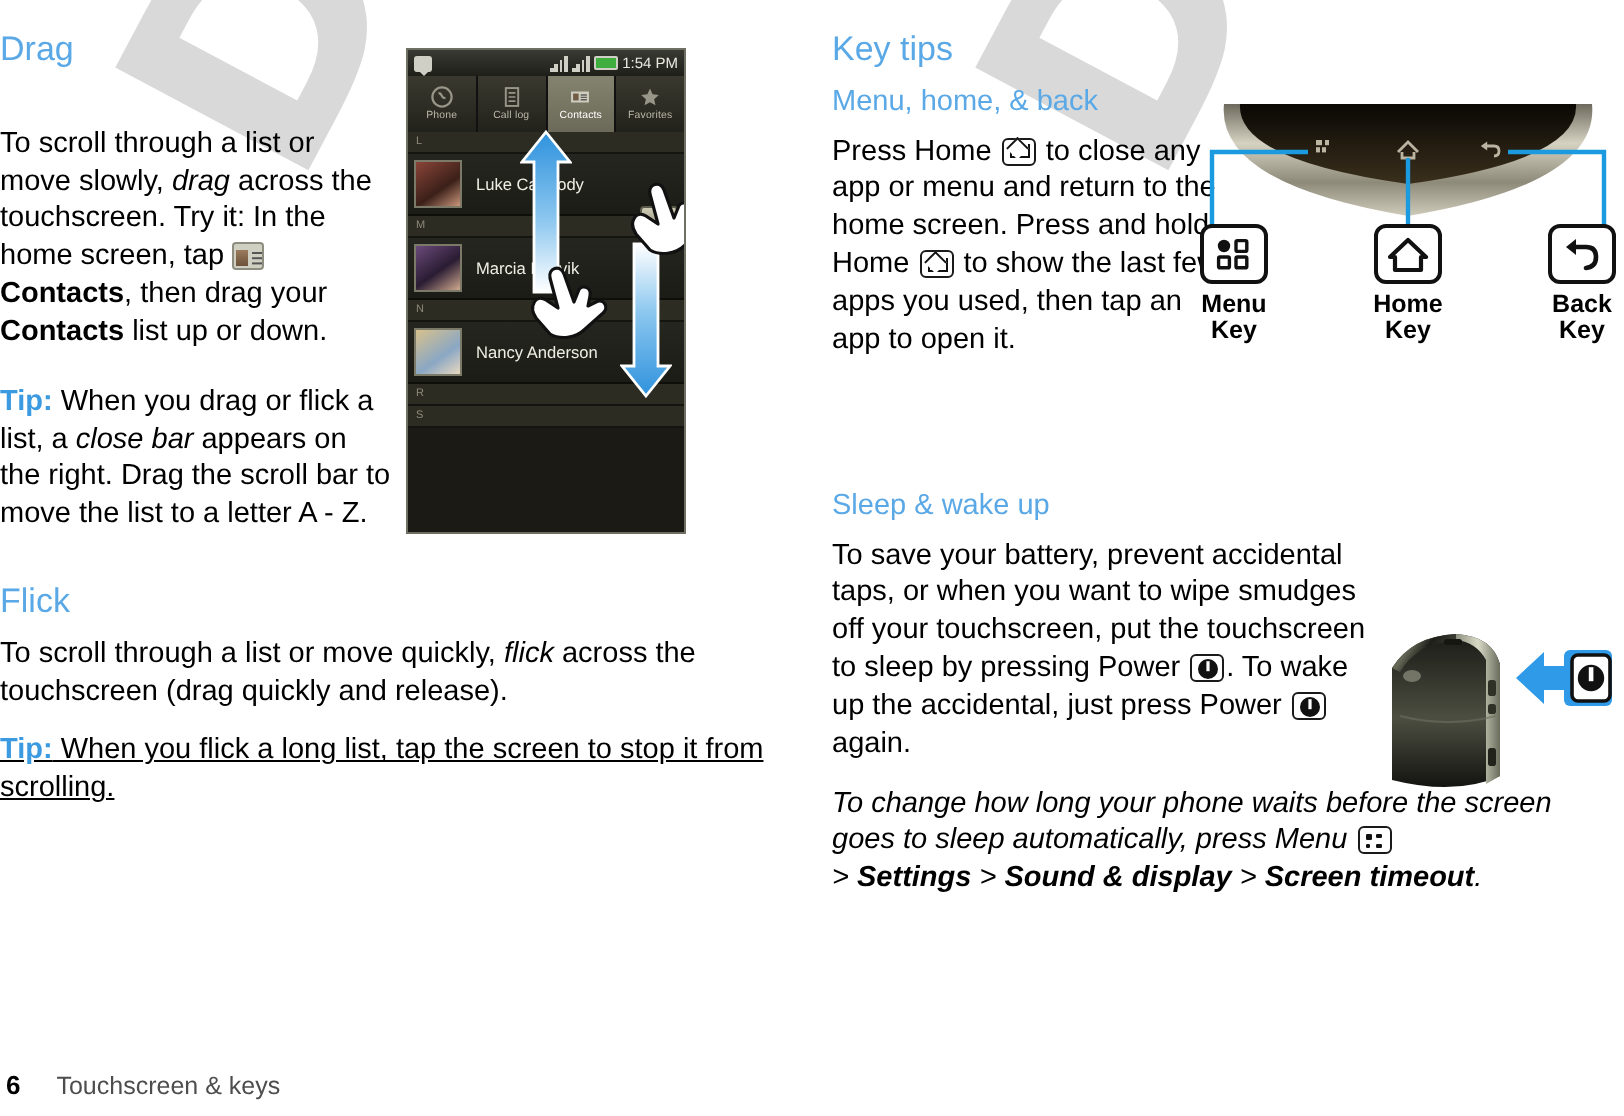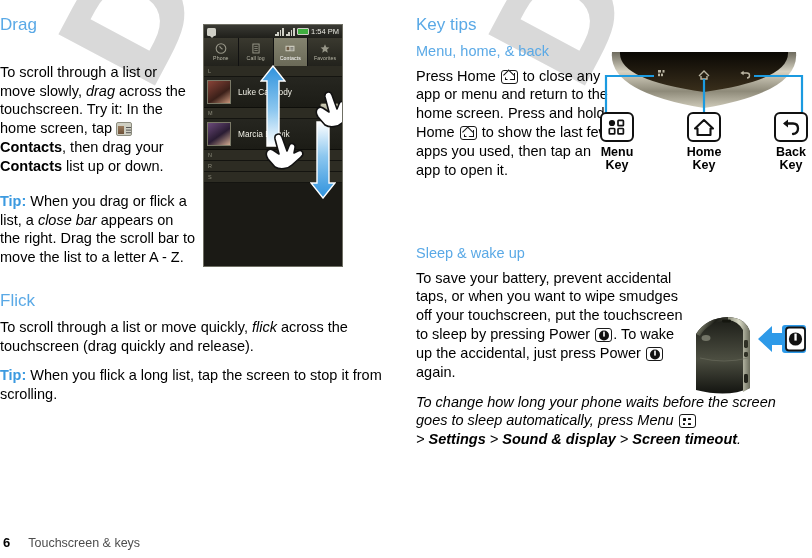--- a/index.html
+++ b/index.html
@@ -360,6 +360,10 @@
         <div class="cname">Marcia Bukvik</div>
       </div>
       <div class="alpha-hdr">N</div>
+      <div class="crow">
+        <div class="cthumb" style="background:linear-gradient(145deg,#d8c18c,#8aa7c4 60%,#e8d8bf);"></div>
+        <div class="cname">Nancy Anderson</div>
+      </div>
       <div class="alpha-hdr">R</div>
       <div class="alpha-hdr">S</div>
 

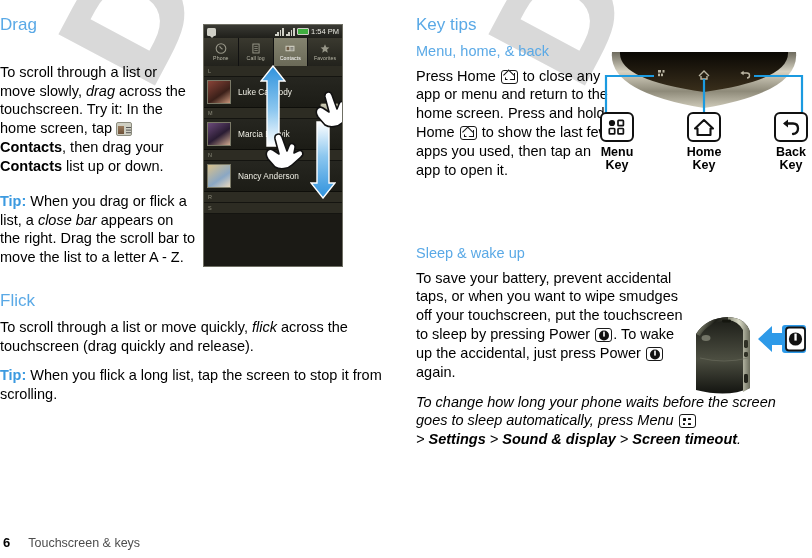--- a/index.html
+++ b/index.html
@@ -290,7 +290,7 @@
       <span>To scroll through a list or move quickly, </span><i>flick</i><span> across the touchscreen (drag quickly and release).</span>
     </p>
 
-    <p class="body" style="width:392px;">
+    <p class="body" style="width:392px;text-decoration:underline;">
       <span class="tip">Tip:</span><span> When you flick a long list, tap the screen to stop it from scrolling.</span>
     </p>
   </div>

